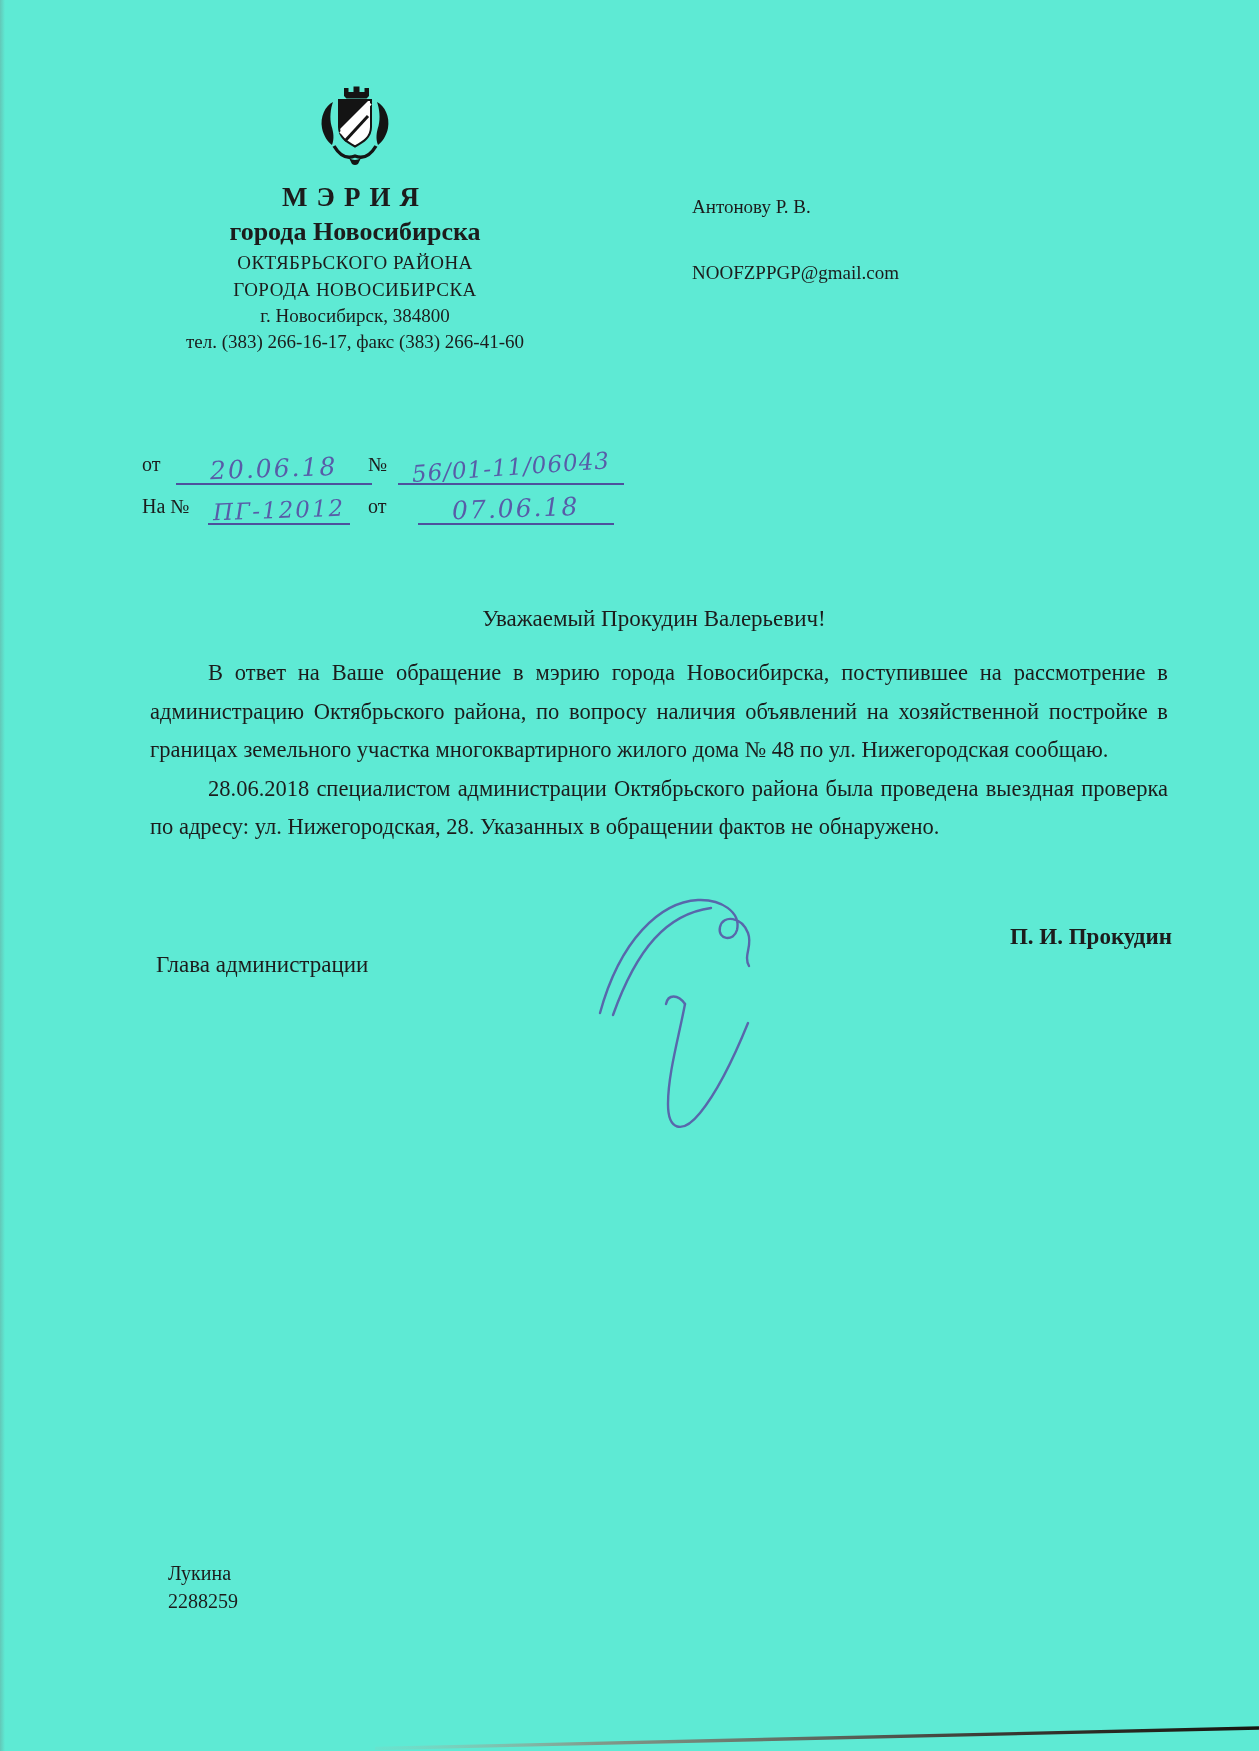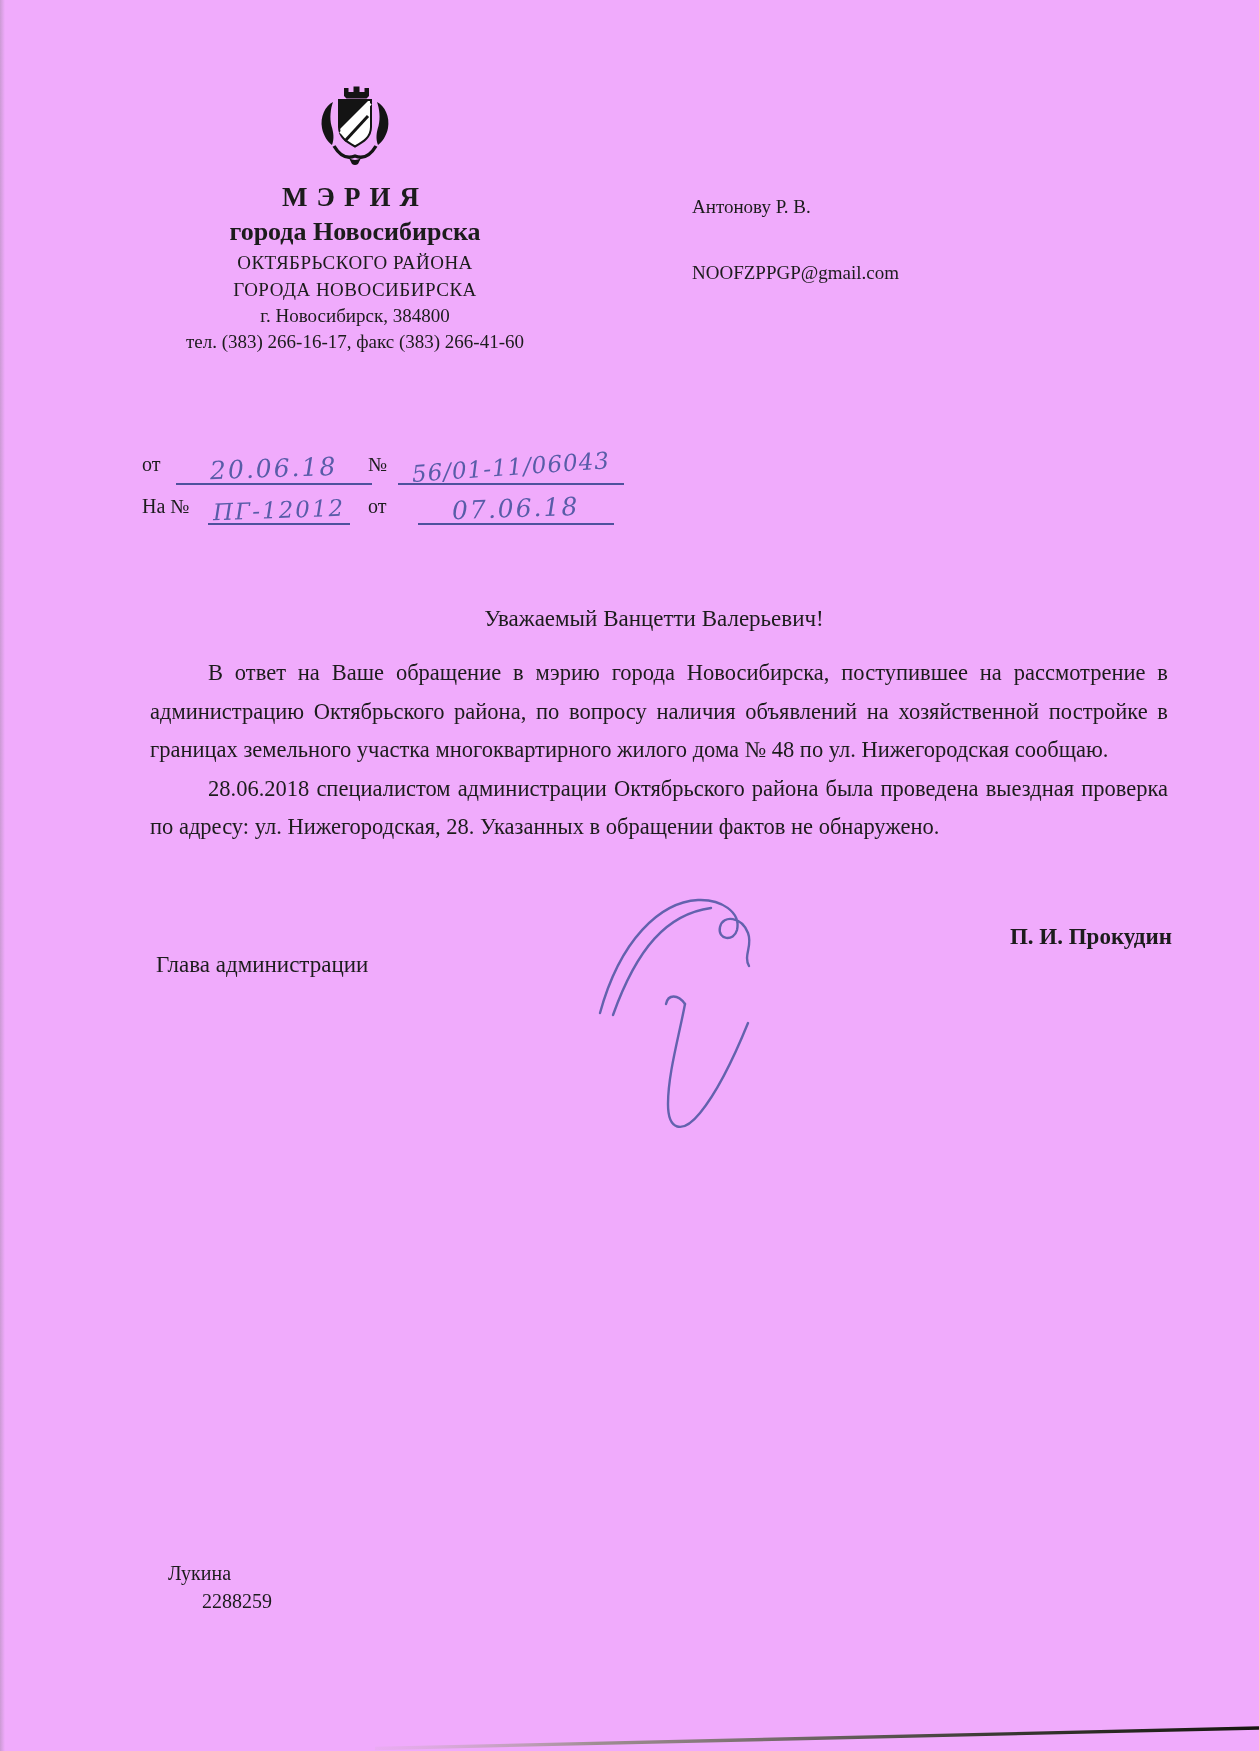--- a/index.html
+++ b/index.html
@@ -5,7 +5,7 @@
   html,body{margin:0;padding:0;background:#e9e9e9;}
   .page{
     position:relative;width:1259px;height:1751px;margin:0 auto;
-    background:#f0abfc;overflow:hidden;
+    background:#5eead4;overflow:hidden;
     font-family:"Liberation Serif", serif;color:#1c1c1c;
   }
   .abs{position:absolute;}

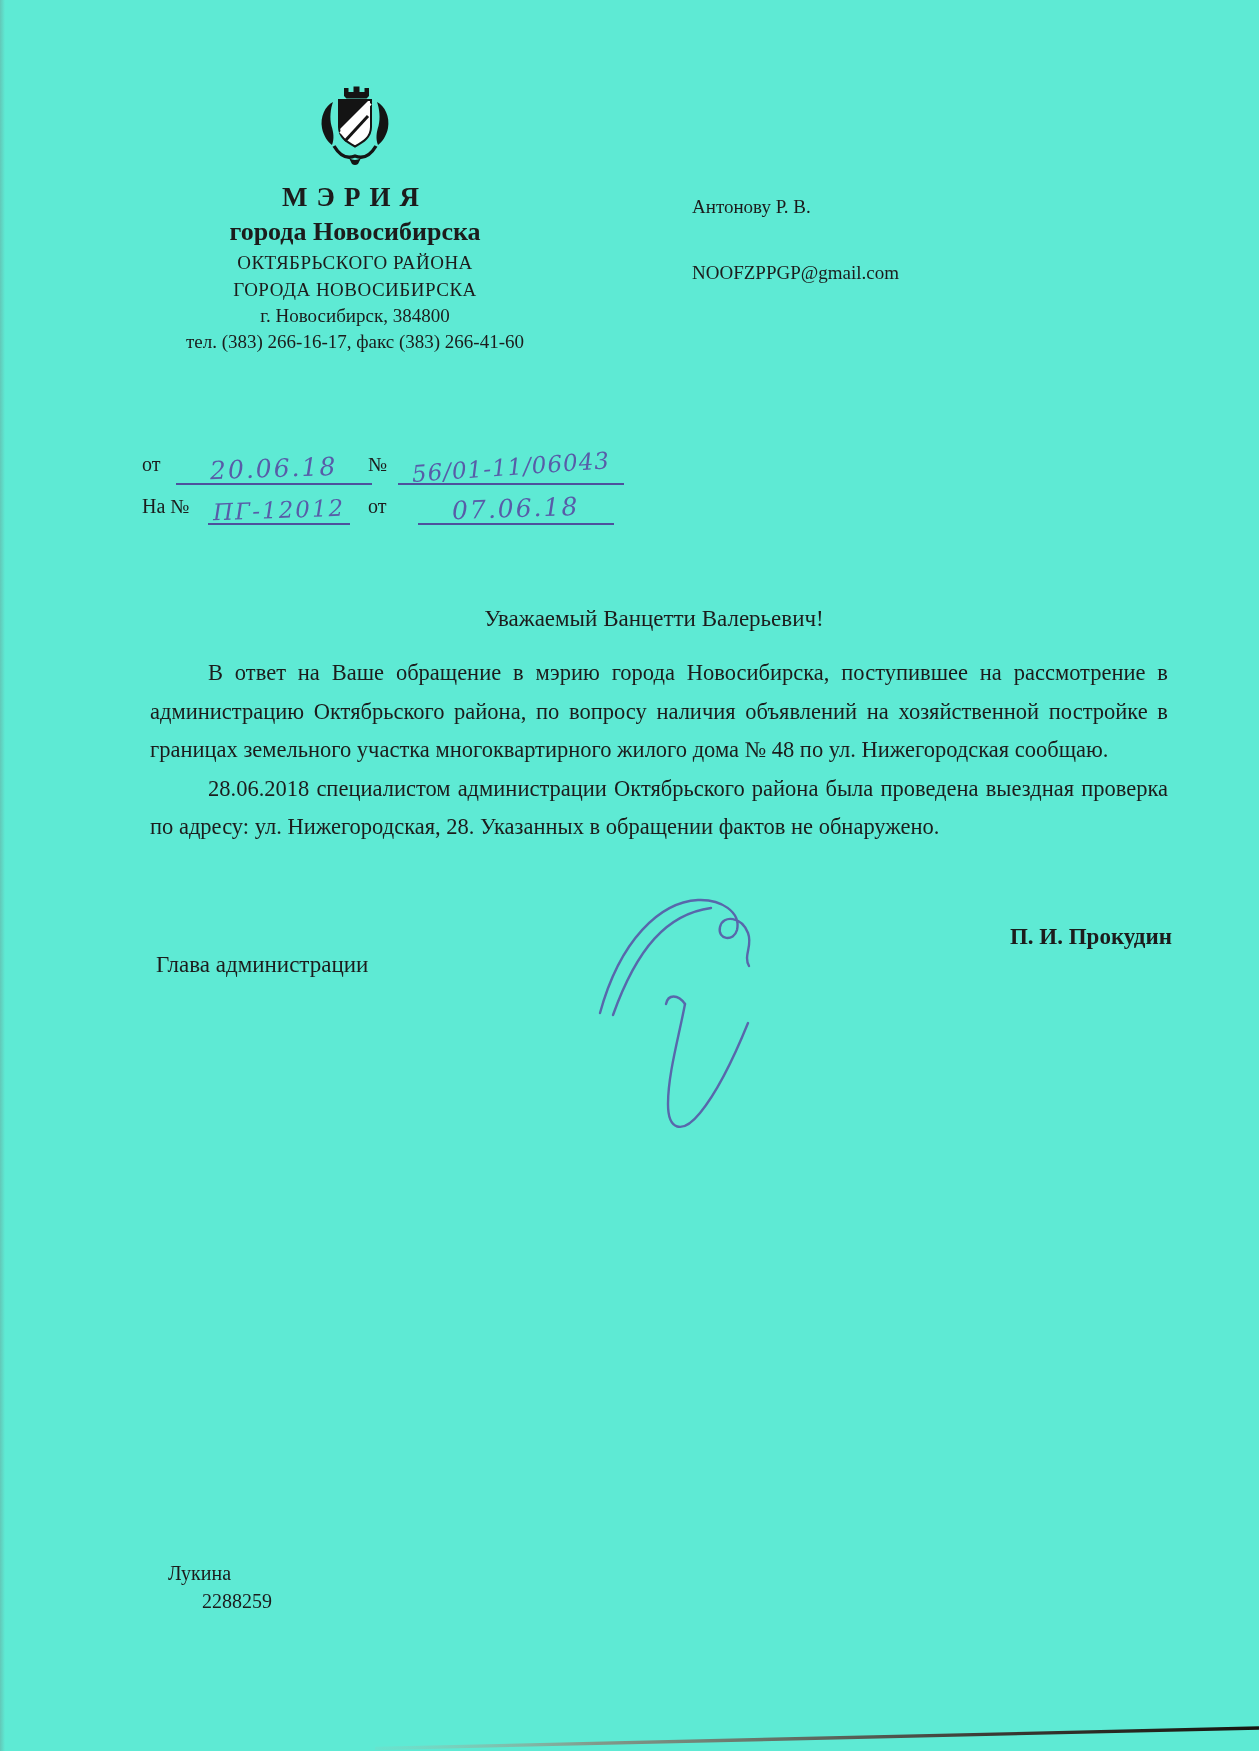--- a/index.html
+++ b/index.html
@@ -110,7 +110,7 @@
   <div class="abs addressee-name" style="left:692px;top:196px;">Антонову Р. В.</div>
   <div class="abs addressee-email" style="left:692px;top:262px;">NOOFZPPGP@gmail.com</div>
 
-  <div class="abs salutation" style="left:140px;top:606px;width:1028px;">Уважаемый Ванцетти Валерьевич!</div>
+  <div class="abs salutation" style="left:140px;top:606px;width:1028px;">Уважаемый Прокудин Валерьевич!</div>
 
   <div class="abs body-text" style="left:150px;top:654px;width:1018px;">
     <p>В ответ на Ваше обращение в мэрию города Новосибирска, поступившее на рассмотрение в администрацию Октябрьского района, по вопросу наличия объявлений на хозяйственной постройке в границах земельного участка многоквартирного жилого дома № 48 по ул. Нижегородская сообщаю.</p>

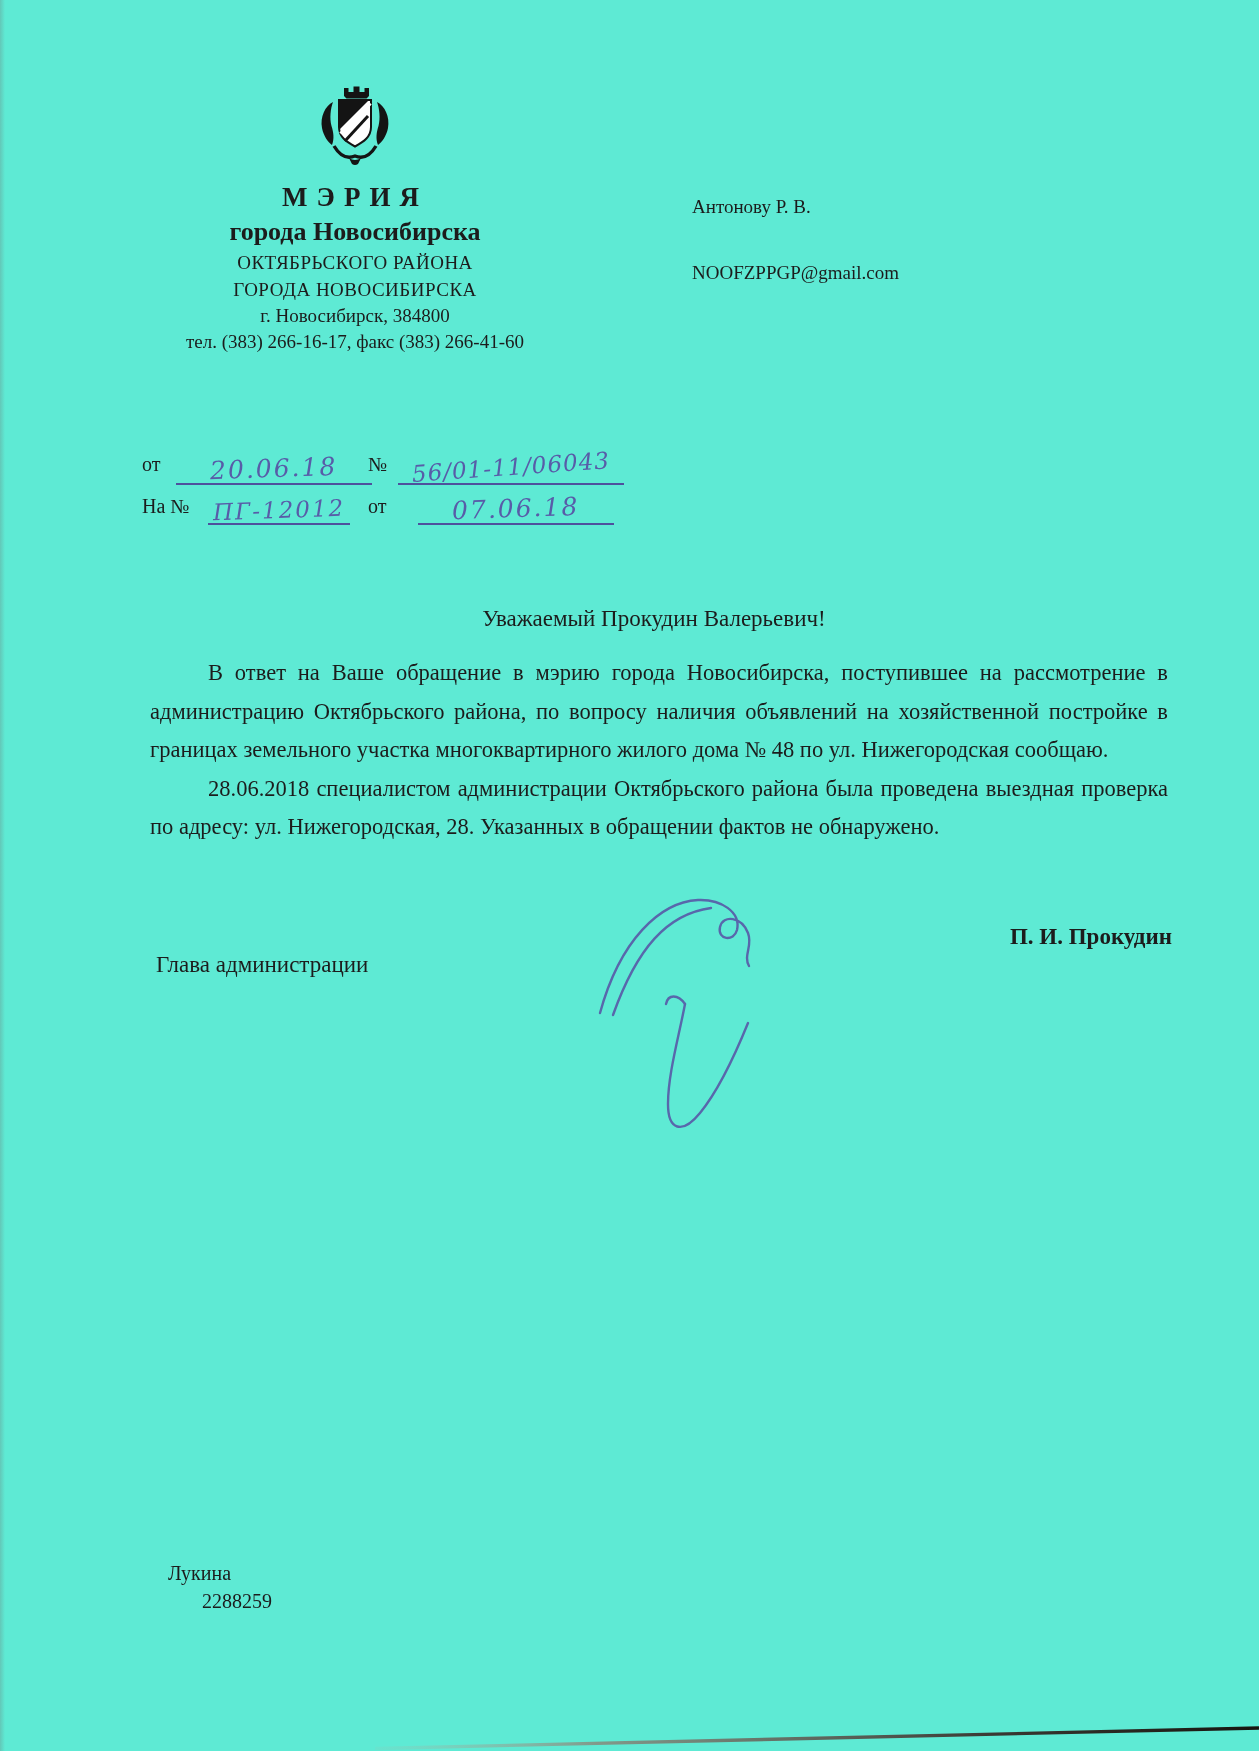--- a/index.html
+++ b/index.html
@@ -131,7 +131,7 @@
   <div class="abs sig-name" style="left:940px;top:924px;width:232px;font-weight:bold;">П. И. Прокудин</div>
 
   <div class="abs footer-line" style="left:168px;top:1562px;">Лукина</div>
-  <div class="abs footer-line" style="left:168px;top:1590px;margin-left:34px;">2288259</div>
+  <div class="abs footer-line" style="left:168px;top:1590px;">2288259</div>
 
 </div>
 

